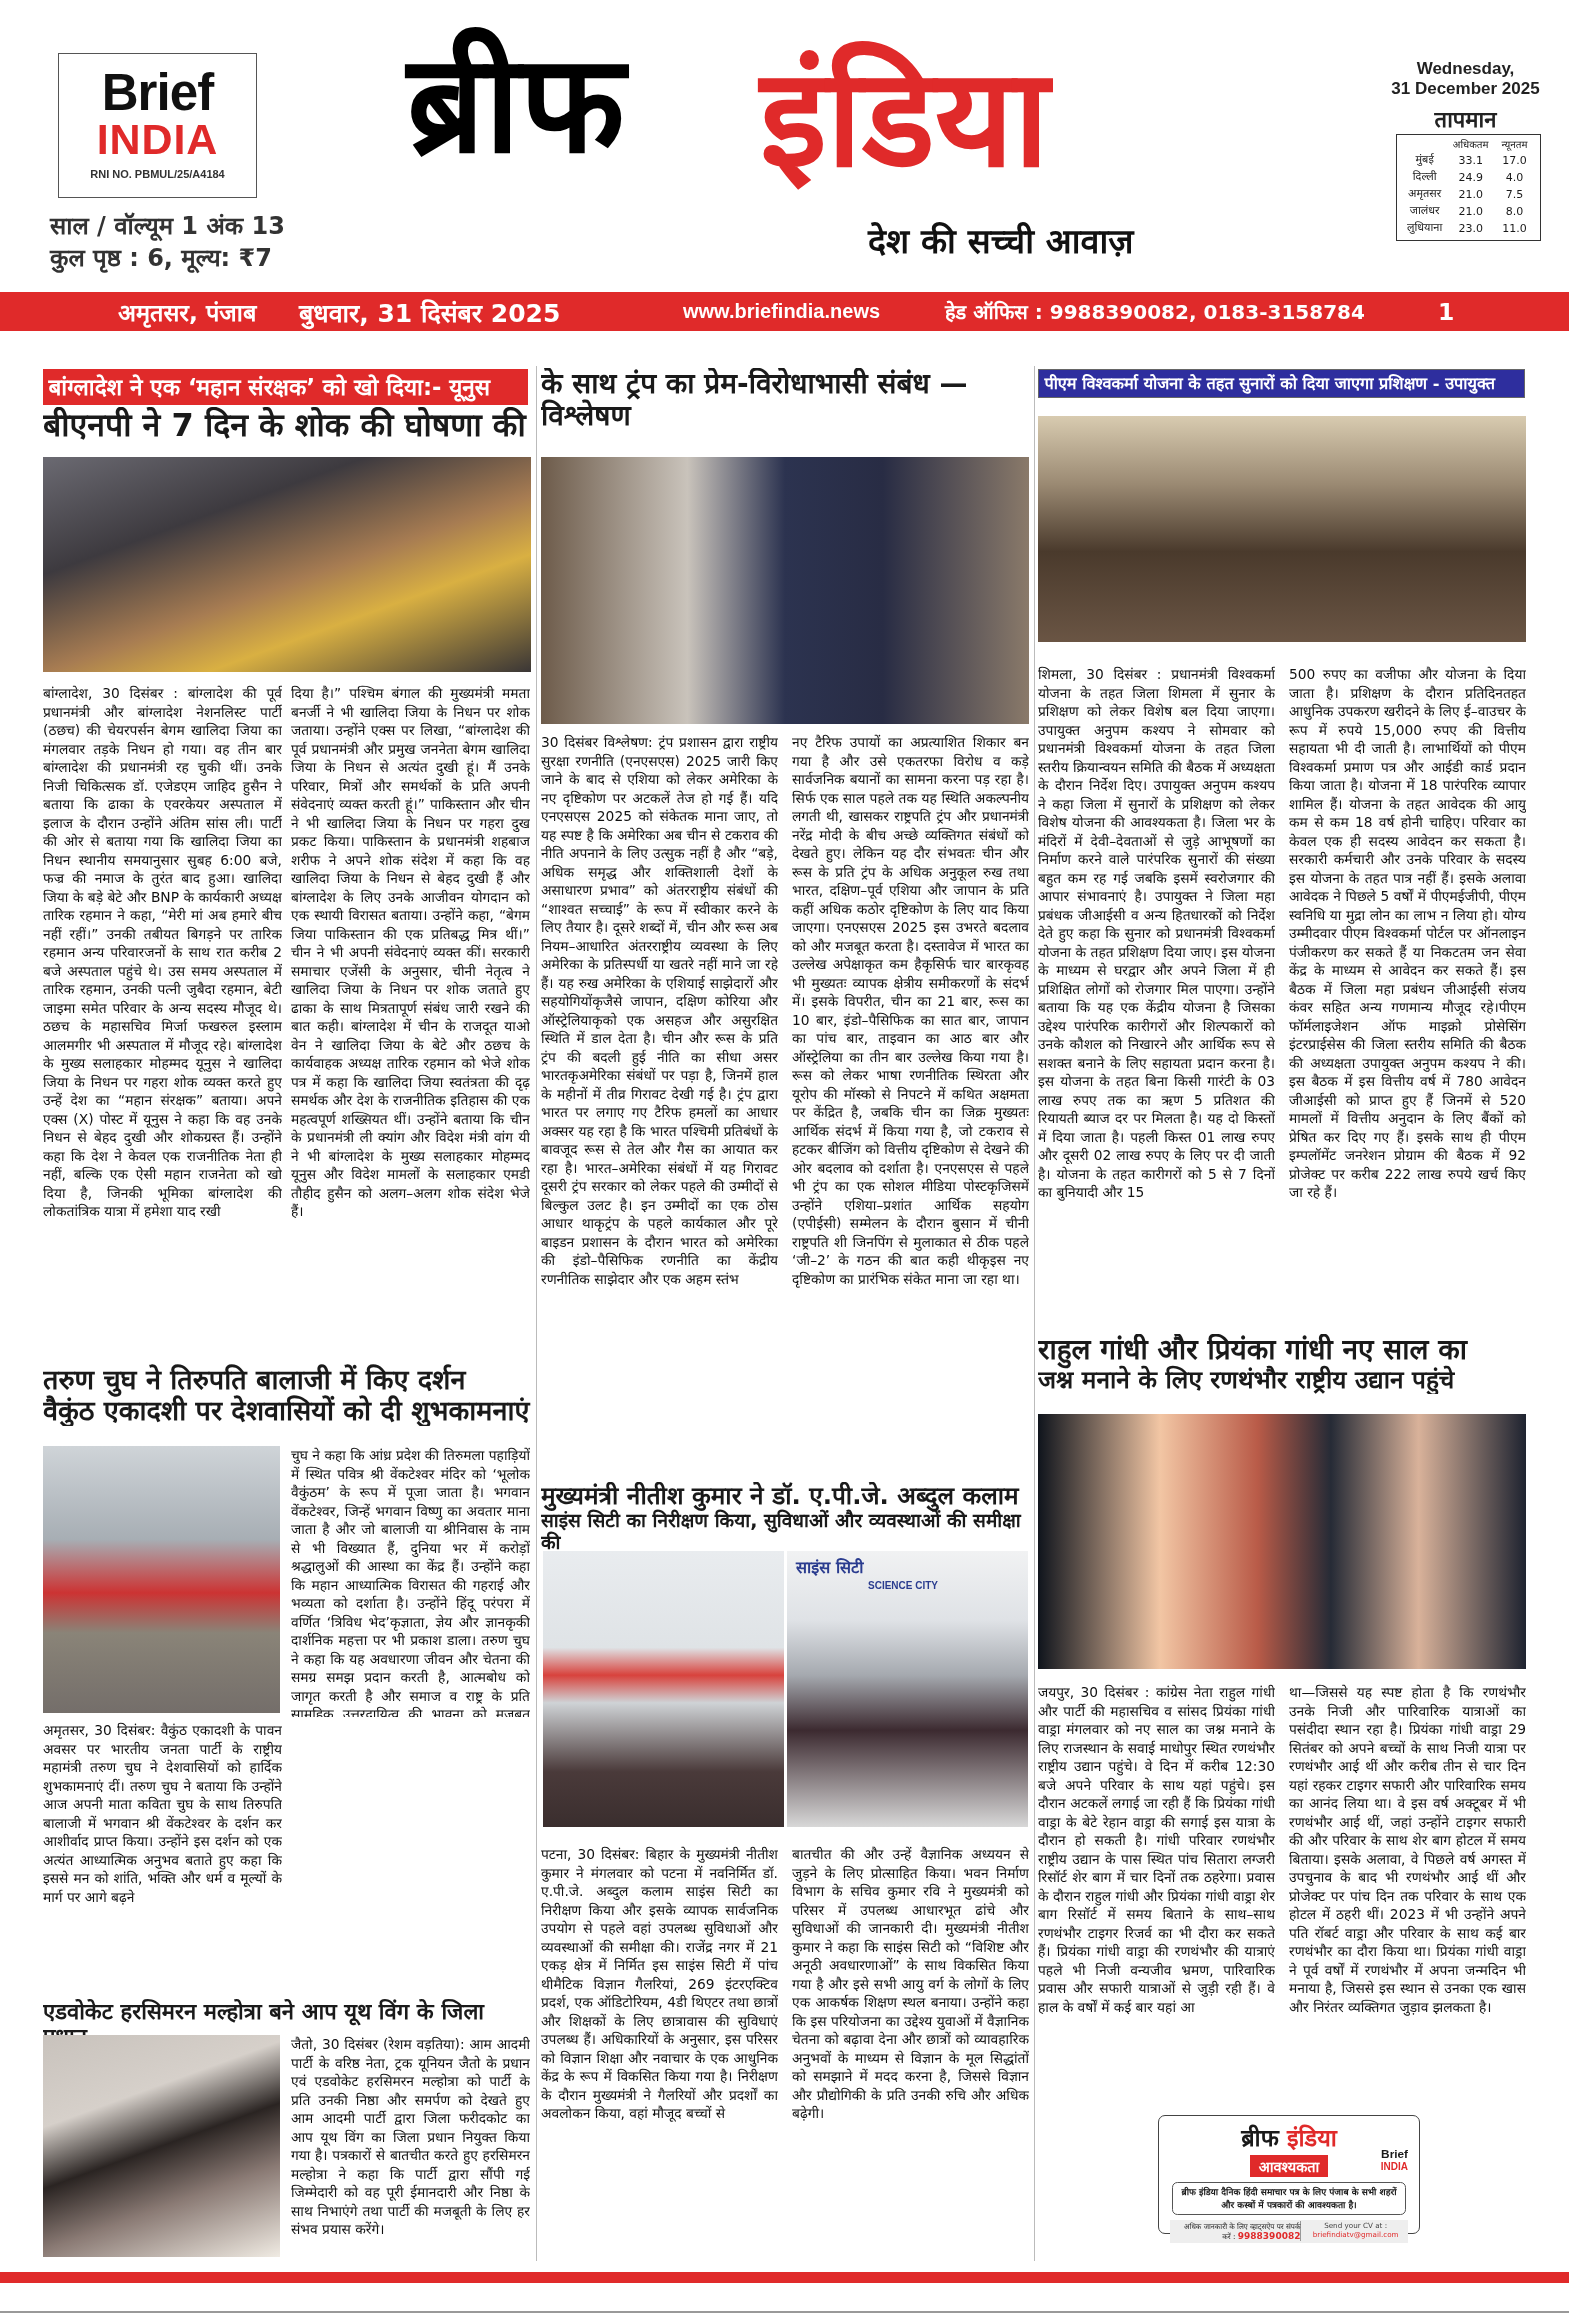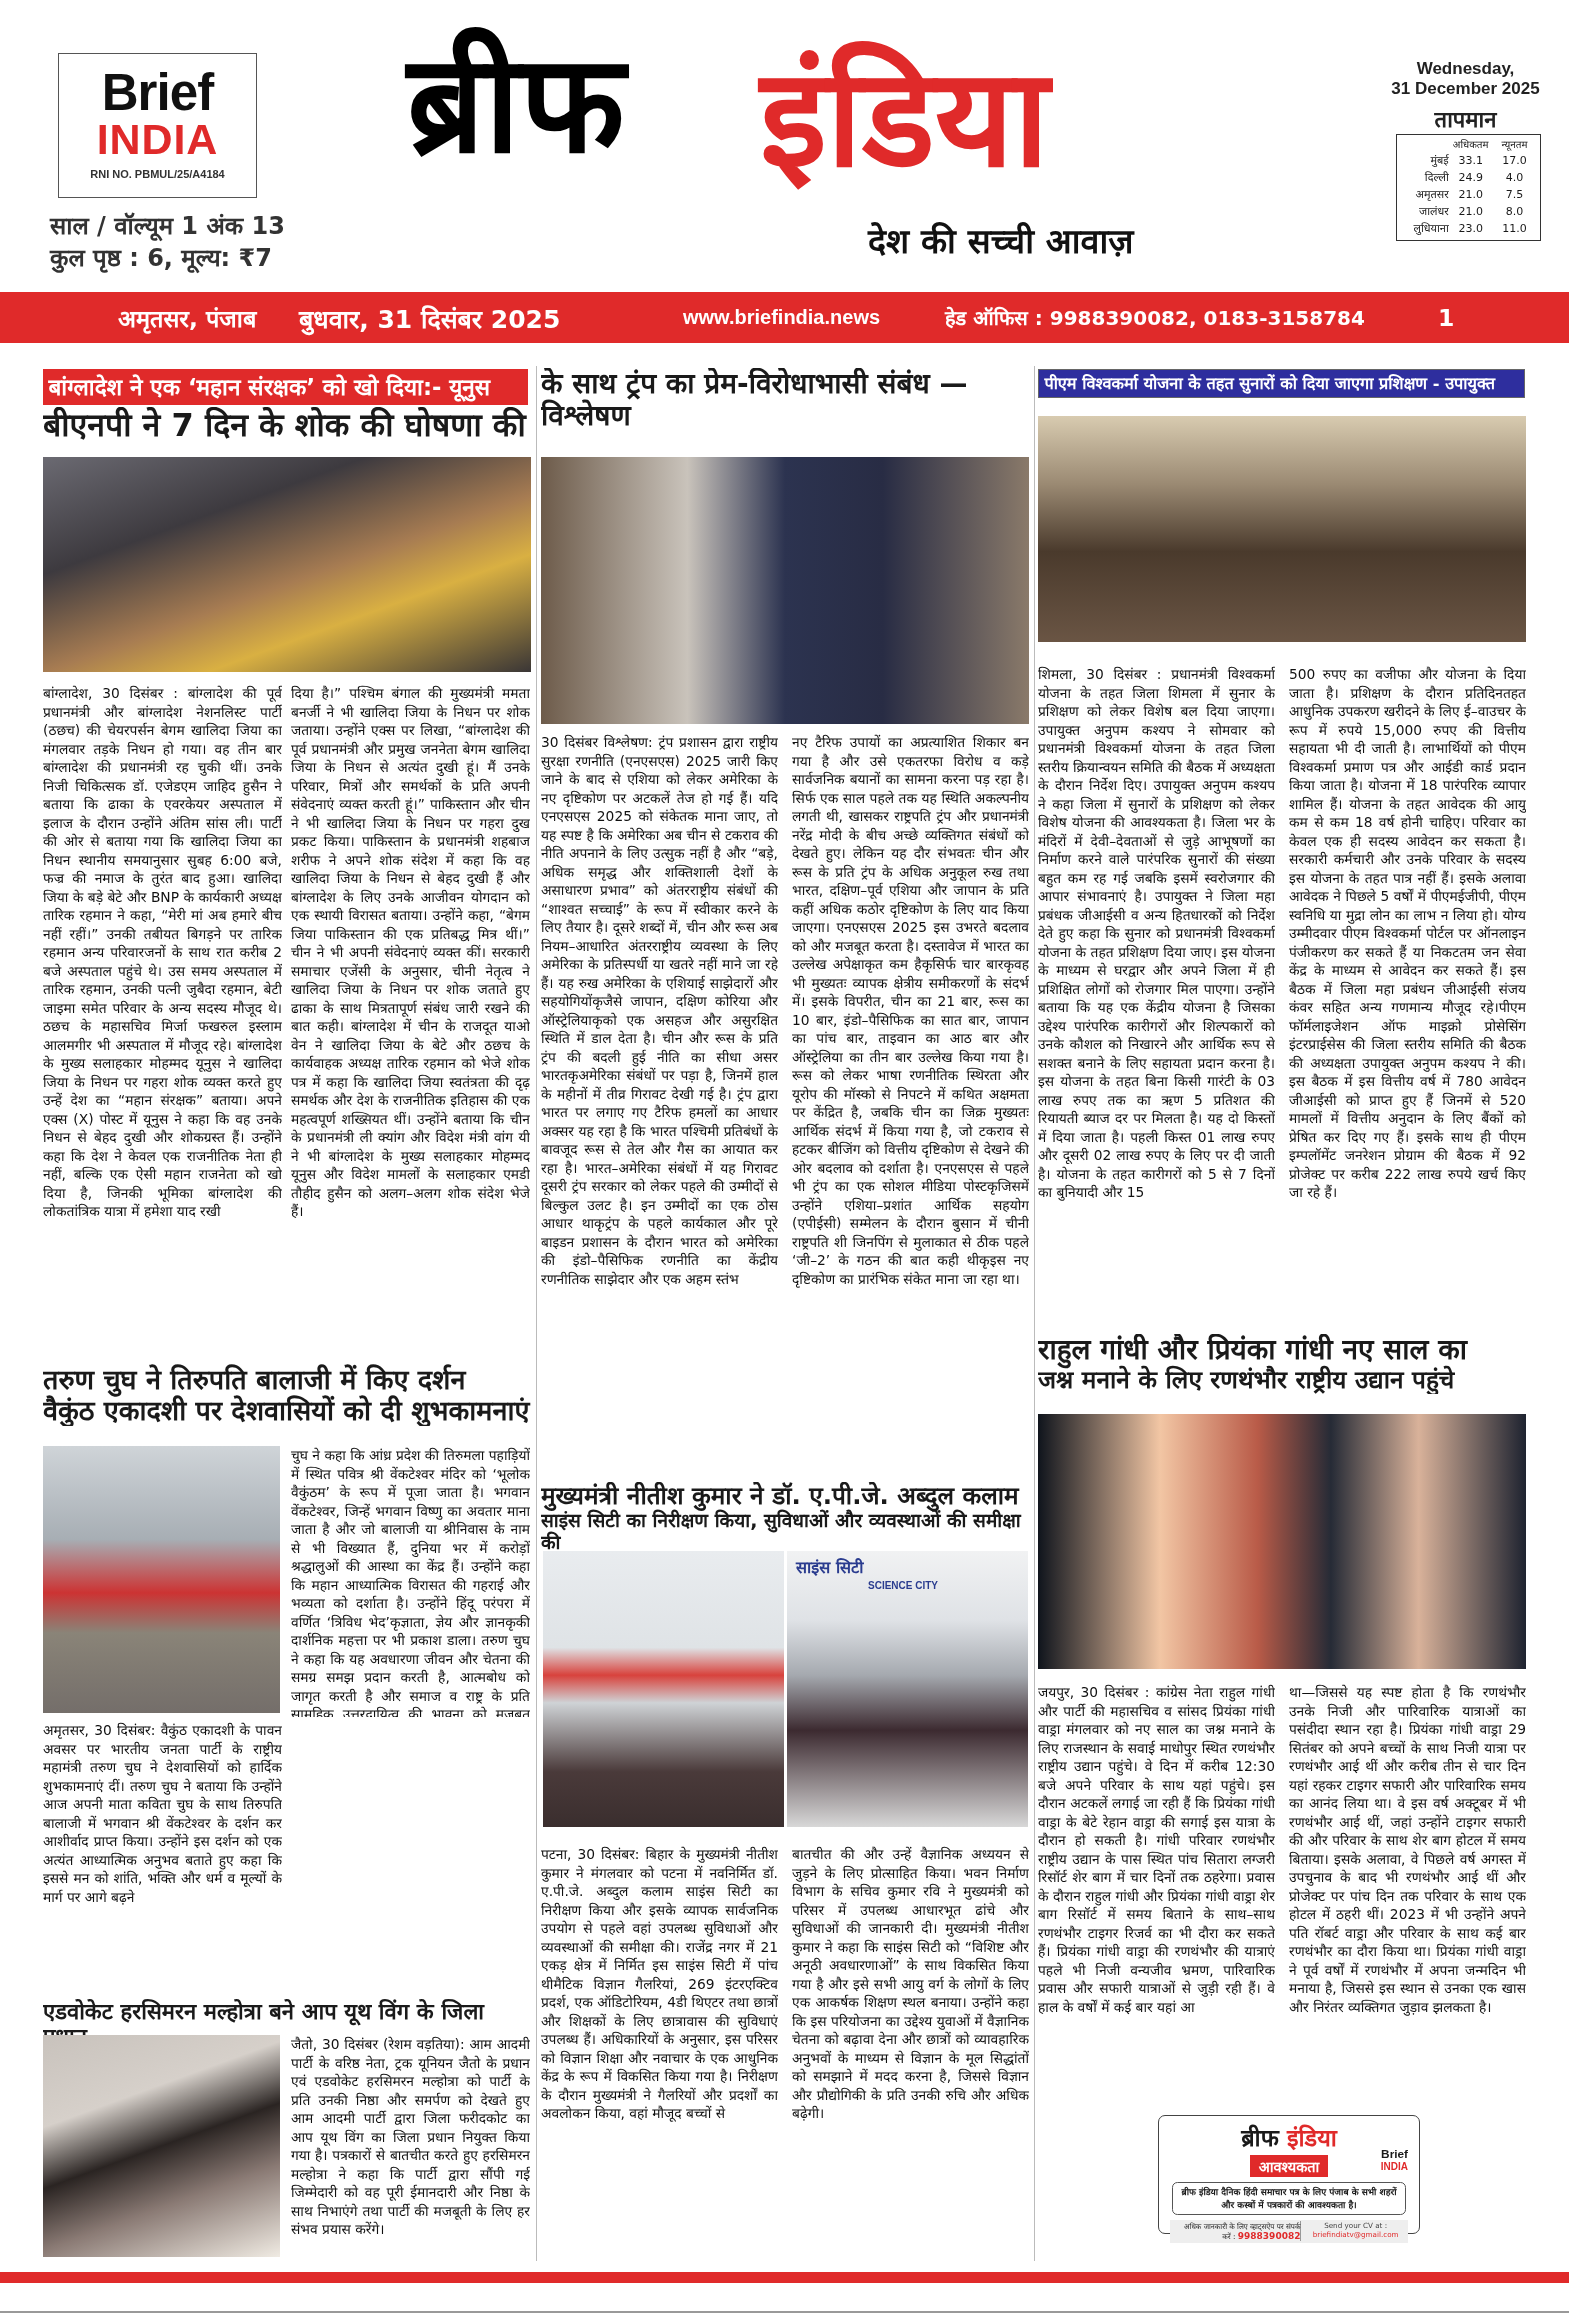--- a/index.html
+++ b/index.html
@@ -27,7 +27,7 @@
   .temp-table { position: absolute; left: 1396px; top: 134px; width: 145px; border: 0.9px solid #333; font-size: 11px; padding: 2.7px 3.6px; }
   .temp-head, .temp-row { display: flex; }
   .temp-head span, .temp-row span { flex: 1; text-align: center; }
-  .temp-head span:first-child, .temp-row span:first-child { text-align: right; flex: 1.1; }
+  .temp-head span:first-child, .temp-row span:first-child { text-align: center; flex: 1.1; font-family: Liberation Mono, monospace; }
   .temp-row { line-height: 17px; }
   .temp-head { font-size: 10px; line-height: 14.5px; }
 

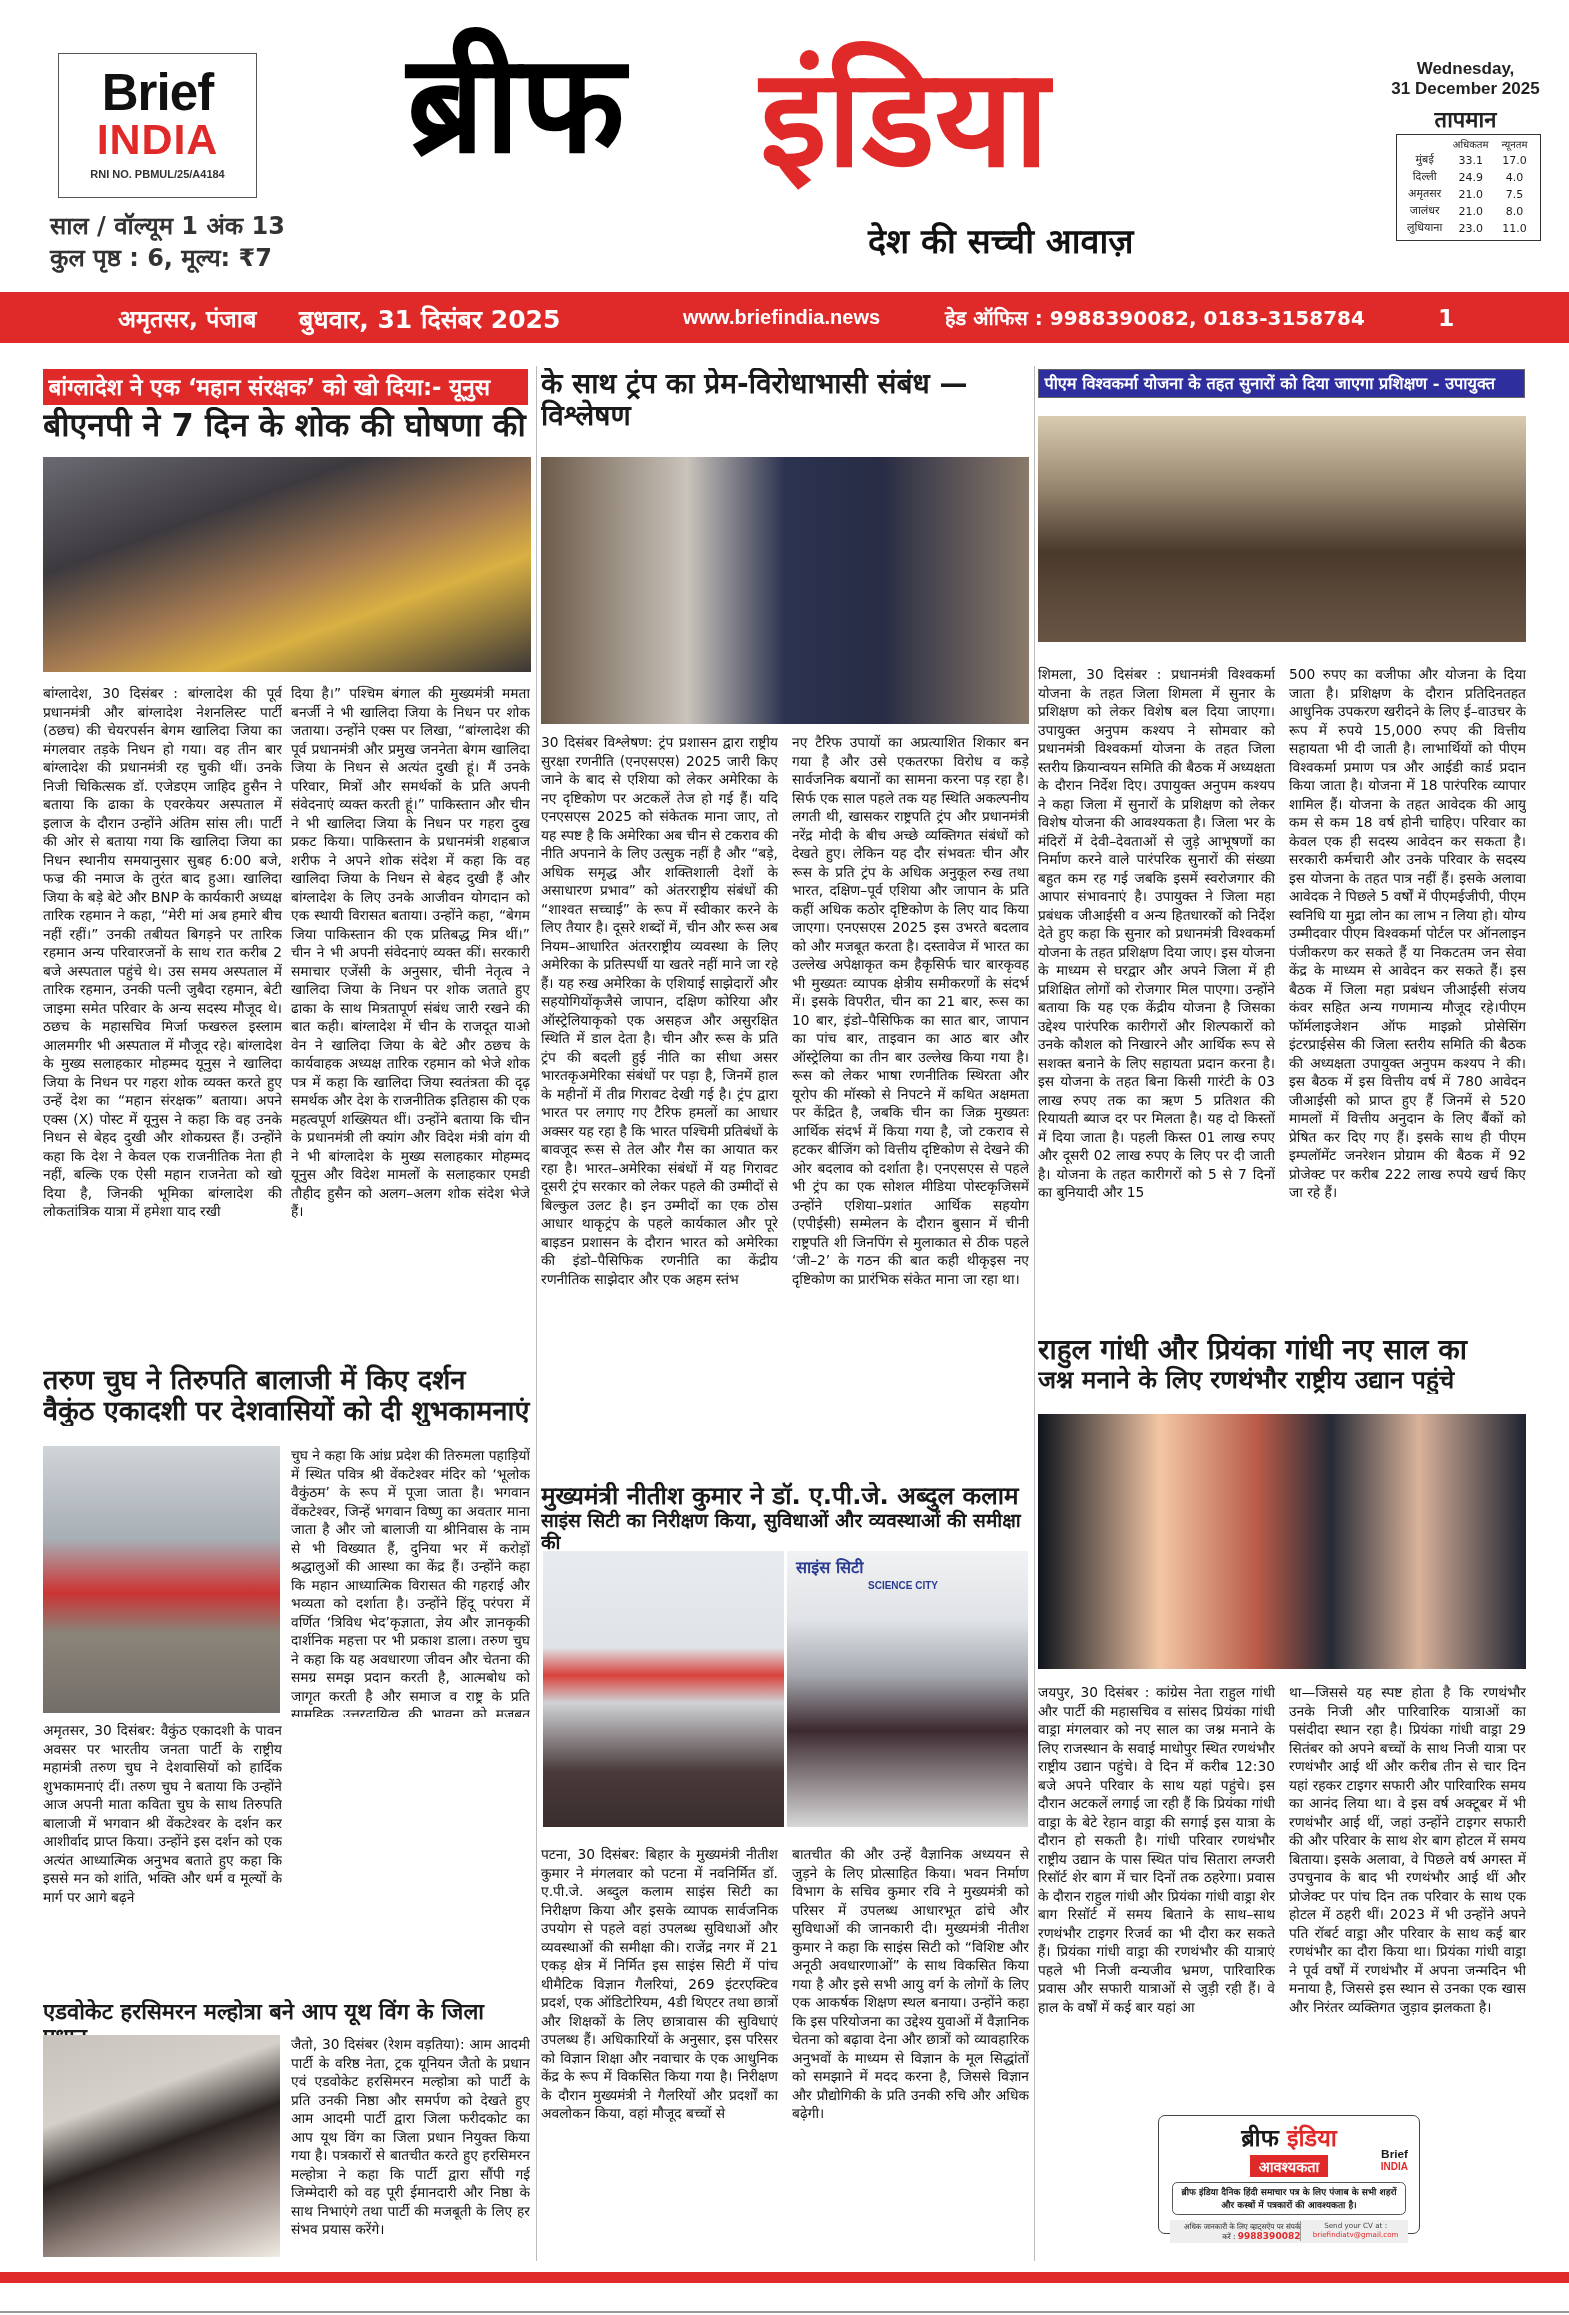--- a/index.html
+++ b/index.html
@@ -32,7 +32,7 @@
   .temp-head { font-size: 10px; line-height: 14.5px; }
 
   
-  .redband { position: absolute; left: 0; top: 292px; width: 1569px; height: 51px; background: #e02a2a; color: #fff; font-weight: bold; display: flex; align-items: center; }
+  .redband { position: absolute; left: 0; top: 292px; width: 1569px; height: 39px; background: #e02a2a; color: #fff; font-weight: bold; display: flex; align-items: center; }
   .redband span { position: absolute; white-space: nowrap; }
   .rb-city { left: 118px; font-size: 23.5px; }
   .rb-date { left: 299px; font-size: 25px; }

